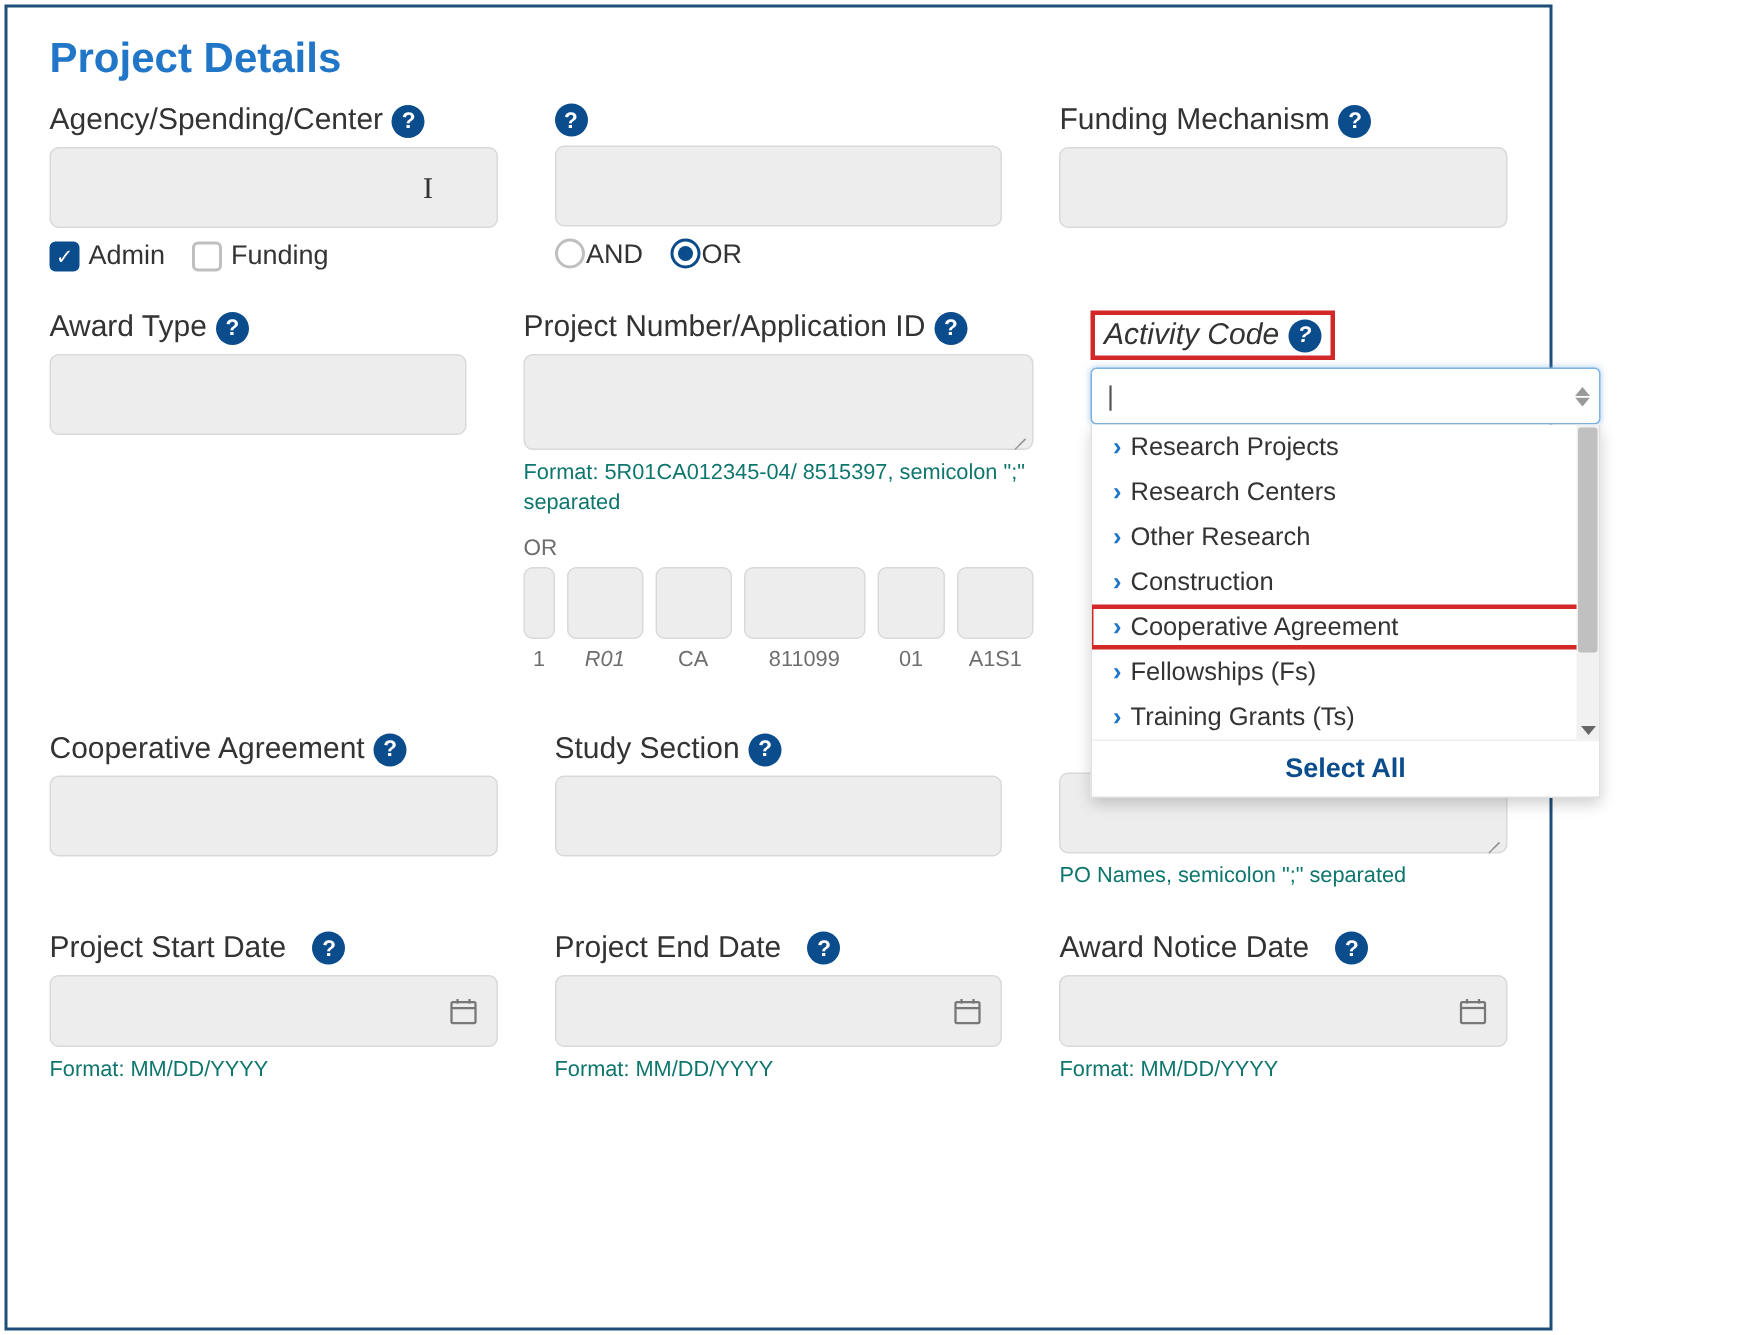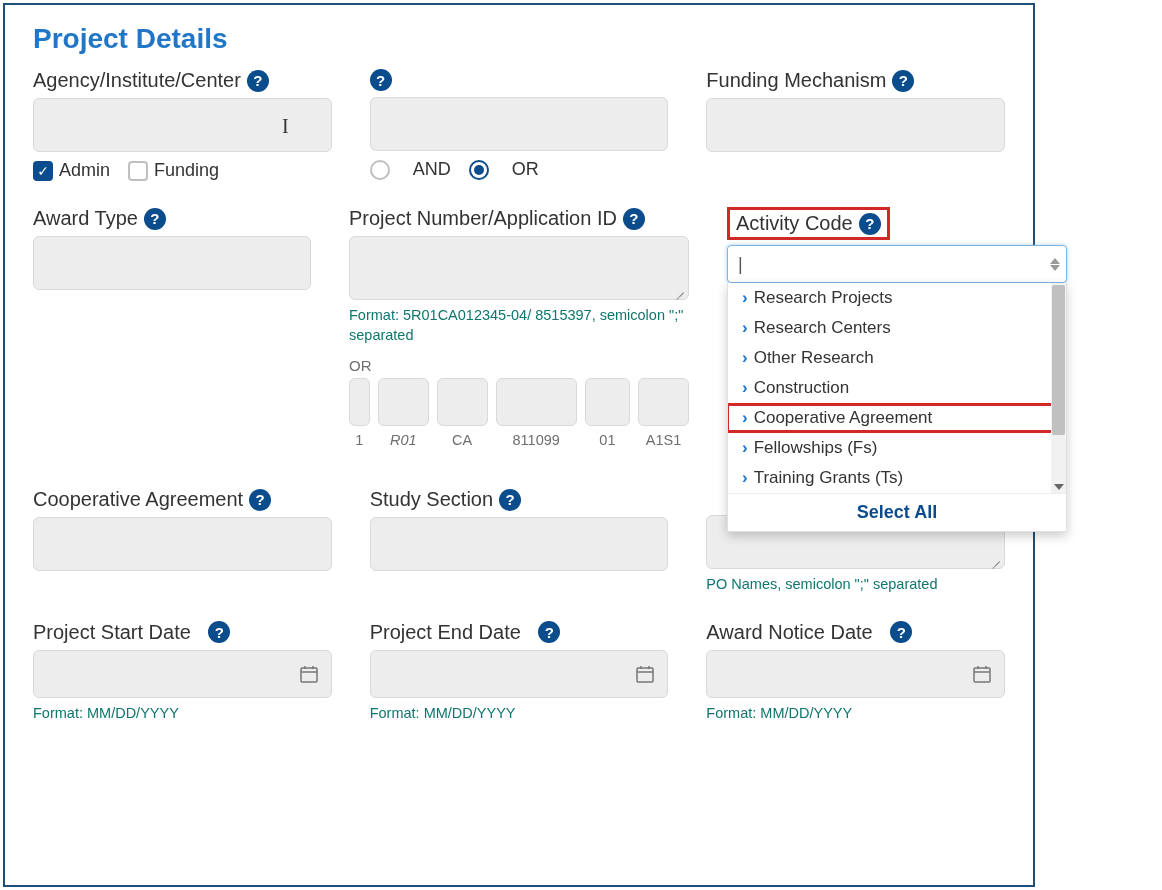--- a/index.html
+++ b/index.html
@@ -350,7 +350,7 @@
   <div class="row">
     <div class="col">
       <div class="label">
-        <span>Agency/Institute/Center</span>
+        <span>Agency/Spending/Center</span>
         <span class="help-icon">?</span>
       </div>
       <div class="input-box" style="position:relative">

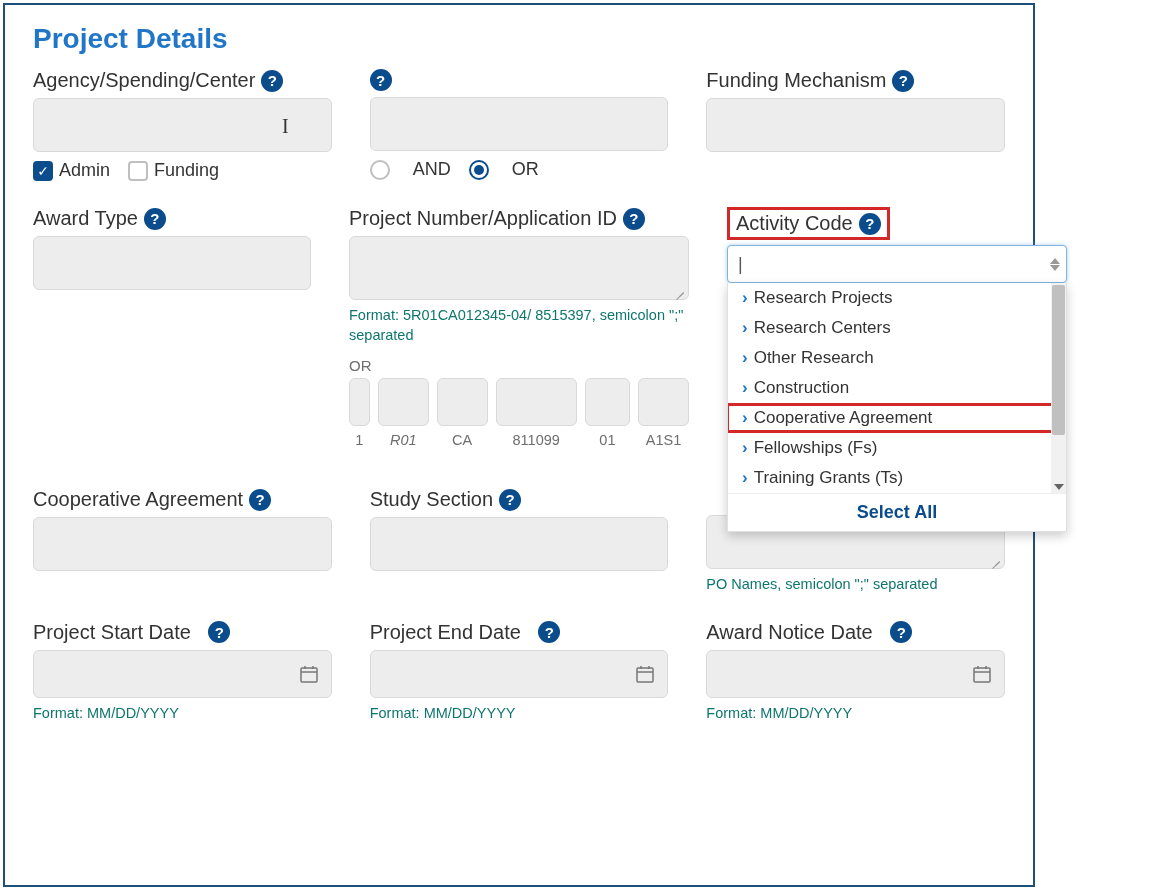--- a/index.html
+++ b/index.html
@@ -145,8 +145,8 @@
   }
   .radio {
     display: inline-flex;
-    align-items: flex-end;
-    gap: 23px;
+    align-items: flex-start;
+    gap: 1px;
     cursor: pointer;
   }
   .radio .circle {

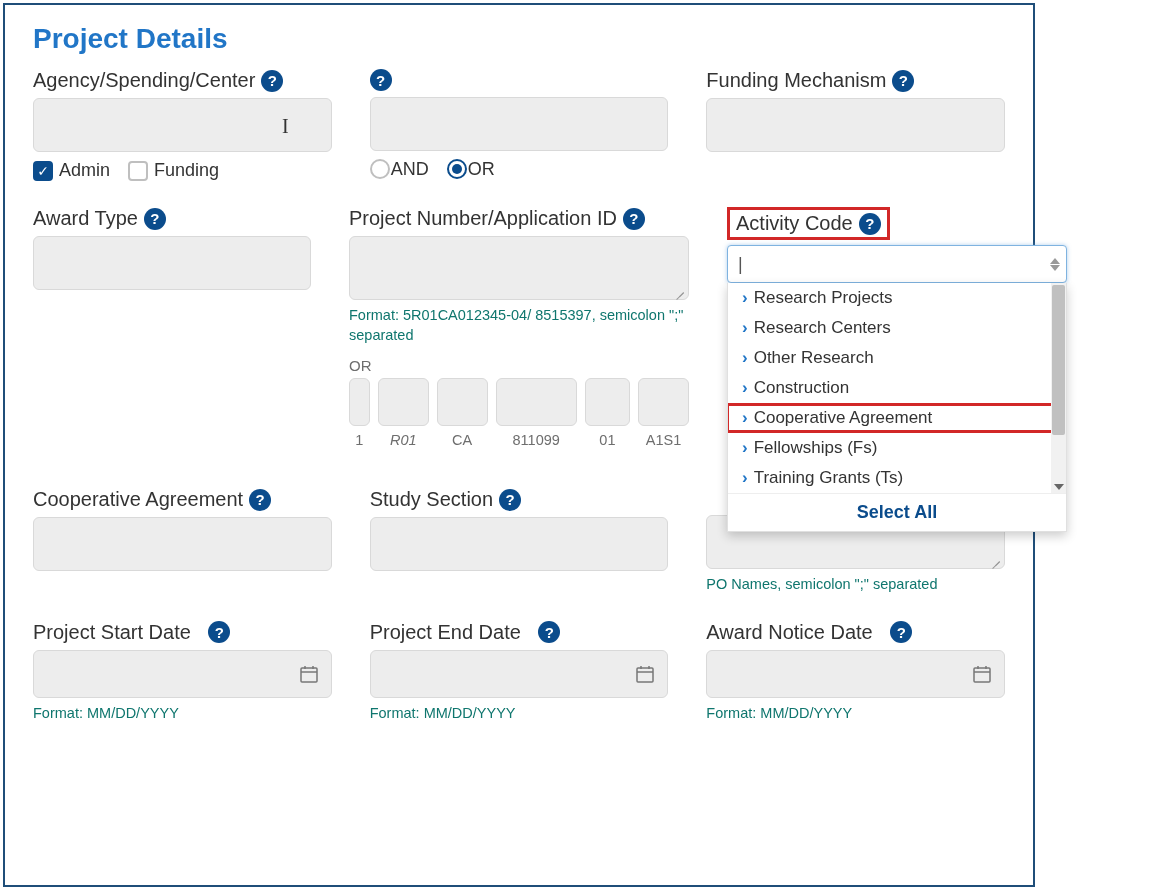--- a/index.html
+++ b/index.html
@@ -230,6 +230,7 @@
     display: inline-flex;
     align-items: center;
     gap: 6px;
+    font-style: italic;
   }
   .dropdown {
     position: absolute;

